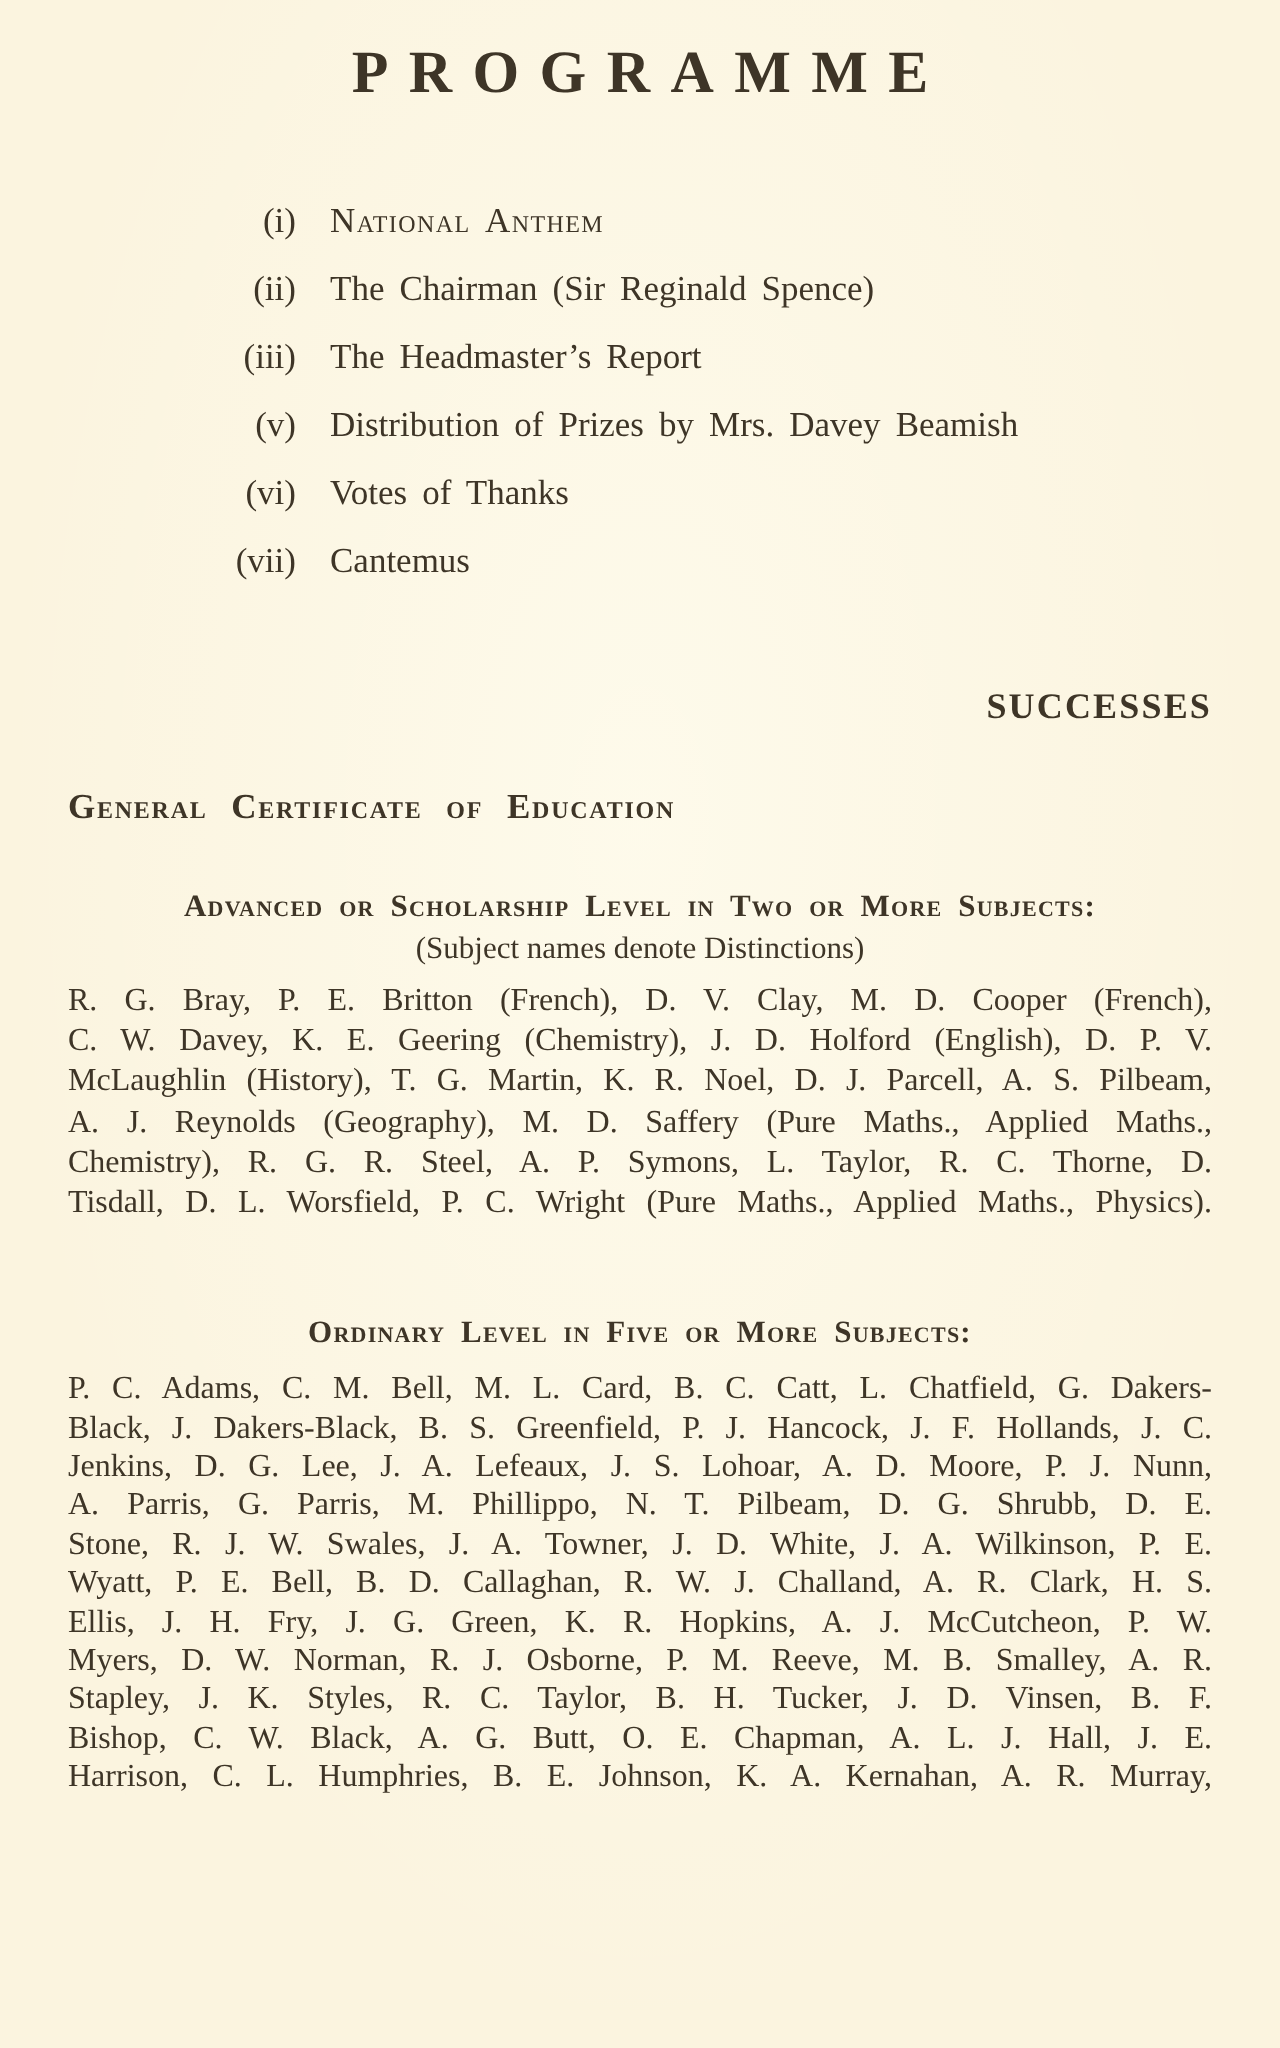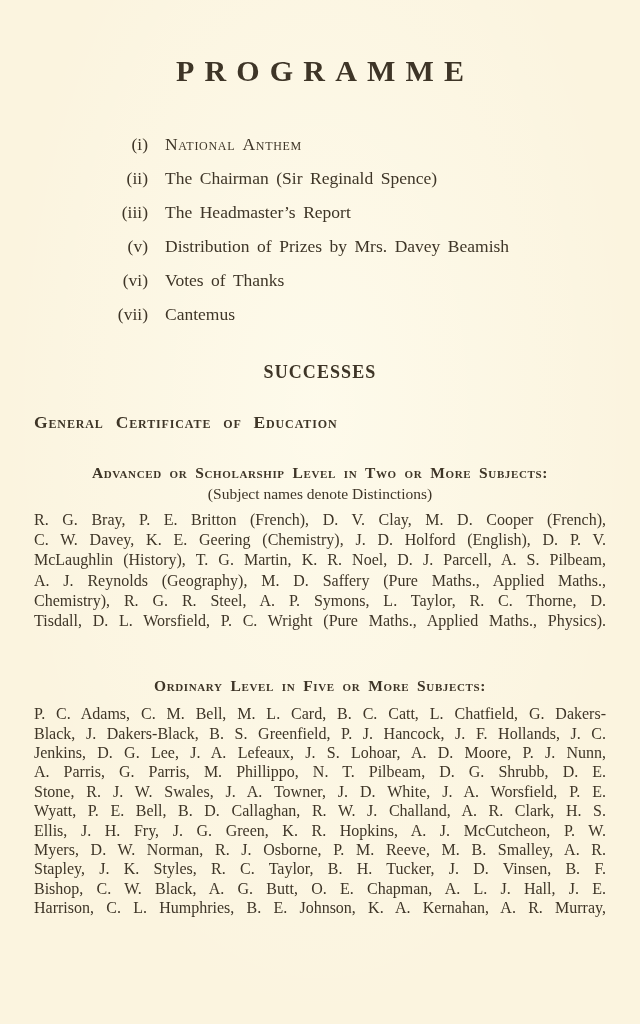--- a/index.html
+++ b/index.html
@@ -24,7 +24,7 @@
   }
   .doc-title {
     margin: 0;
-    padding-top: 54px;
+    padding-top: 20px;
     text-align: center;
     font-size: 30px;
     line-height: 34px;

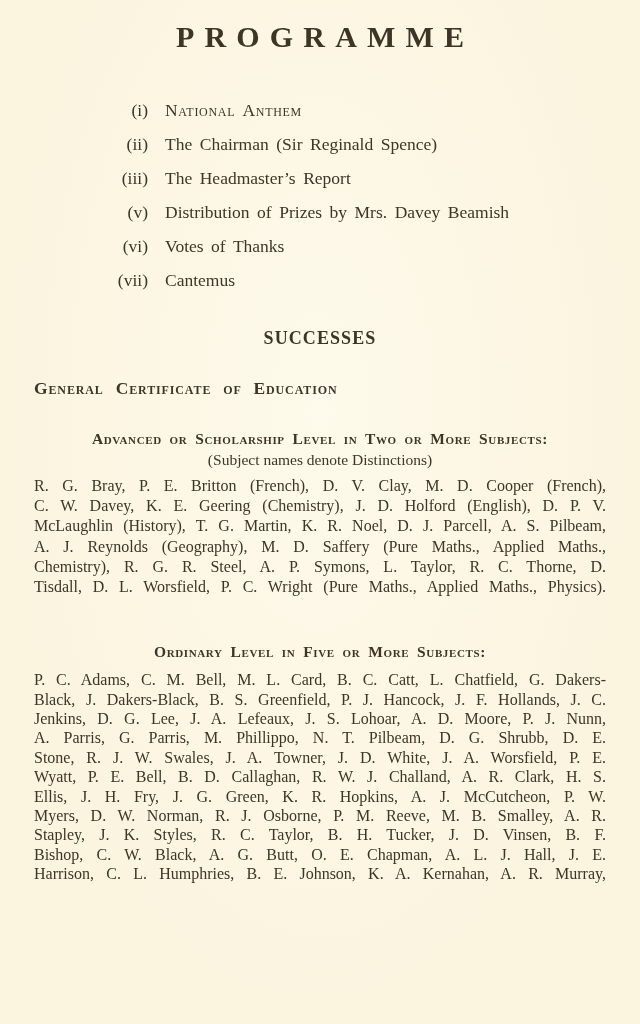--- a/index.html
+++ b/index.html
@@ -55,8 +55,8 @@
     letter-spacing: 0.04em;
   }
   .successes-heading {
-    margin-top: 37px;
-    text-align: center;
+    margin-top: 52px;
+    text-align: right;
     font-size: 18px;
     font-weight: 700;
     letter-spacing: 0.06em;

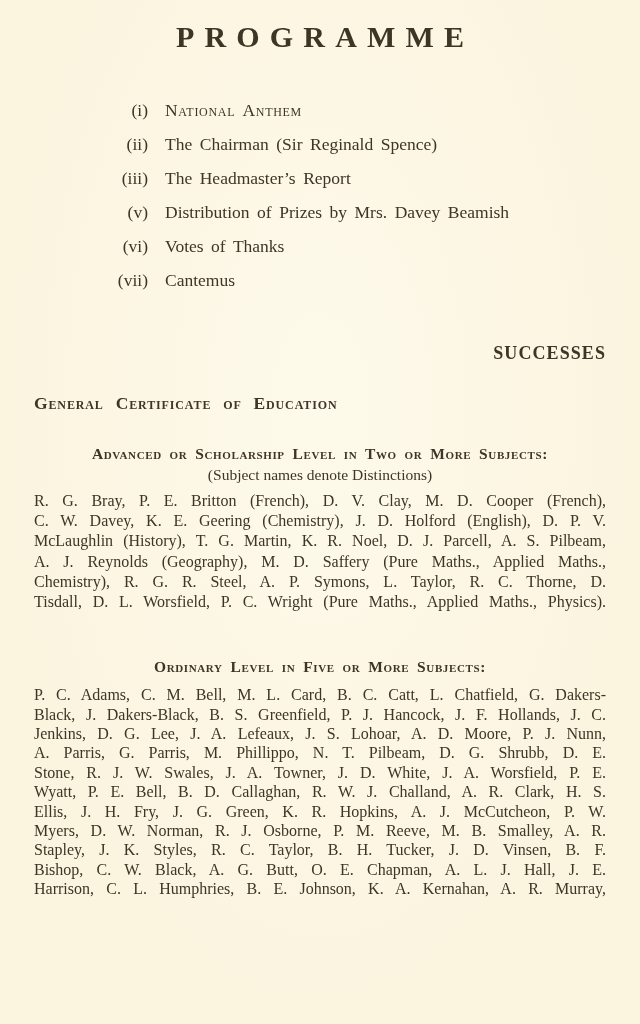--- a/index.html
+++ b/index.html
@@ -154,7 +154,7 @@
       <div class="jline">Black, J. Dakers-Black, B. S. Greenfield, P. J. Hancock, J. F. Hollands, J. C.</div>
       <div class="jline">Jenkins, D. G. Lee, J. A. Lefeaux, J. S. Lohoar, A. D. Moore, P. J. Nunn,</div>
       <div class="jline">A. Parris, G. Parris, M. Phillippo, N. T. Pilbeam, D. G. Shrubb, D. E.</div>
-      <div class="jline">Stone, R. J. W. Swales, J. A. Towner, J. D. White, J. A. Worsfield, P. E.</div>
+      <div class="jline">Stone, R. J. W. Swales, J. A. Towner, J. D. White, J. A. Wilkinson, P. E.</div>
       <div class="jline">Wyatt, P. E. Bell, B. D. Callaghan, R. W. J. Challand, A. R. Clark, H. S.</div>
       <div class="jline">Ellis, J. H. Fry, J. G. Green, K. R. Hopkins, A. J. McCutcheon, P. W.</div>
       <div class="jline">Myers, D. W. Norman, R. J. Osborne, P. M. Reeve, M. B. Smalley, A. R.</div>

